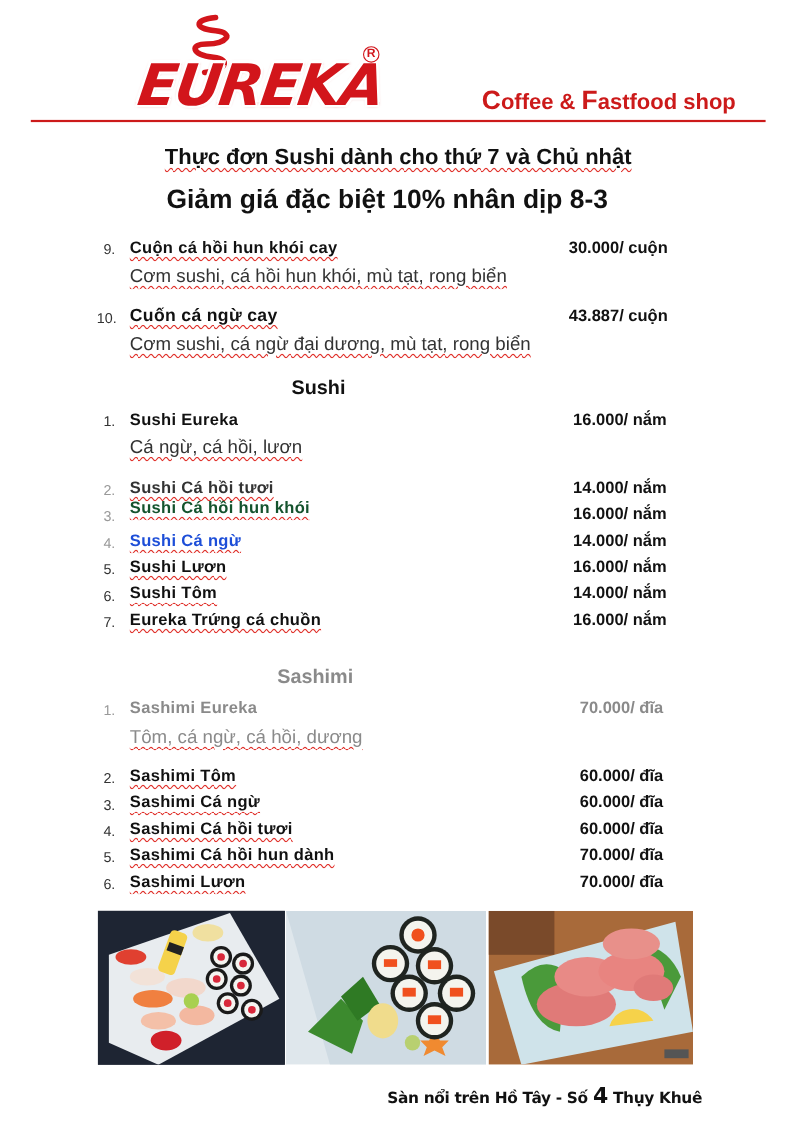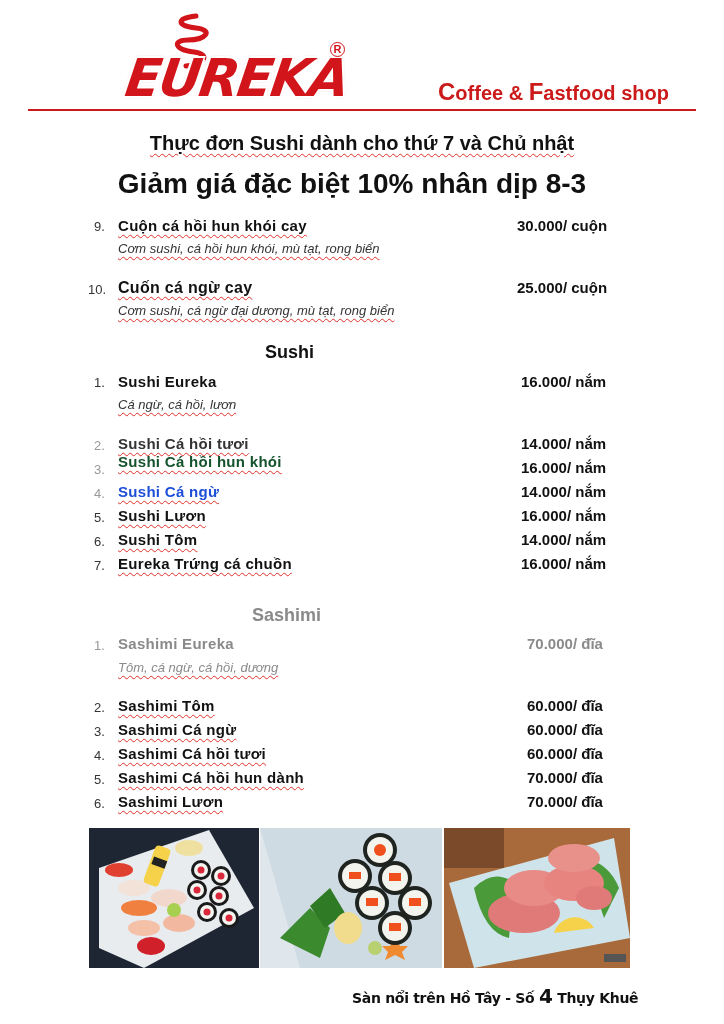--- a/index.html
+++ b/index.html
@@ -16,7 +16,7 @@
     .redline { left:28px; top:109px; width:668px; height:2px; background:#cc1a1a; }
     
     .title1 { left:0; width:724px; top:132px; text-align:center; font-size:20px; font-weight:bold; }
-    .title2 { left:0; width:704px; top:168px; text-align:center; font-size:28px; font-weight:bold; }
+    .title2 { left:0; width:704px; top:168px; text-align:center; font-size:24px; font-weight:bold; }
     .squig { text-decoration: underline wavy #e0302a; text-decoration-thickness:1px; text-underline-offset:3px; }
     
     .num { position:absolute; left:94px; font-size:13px; color:#333; }

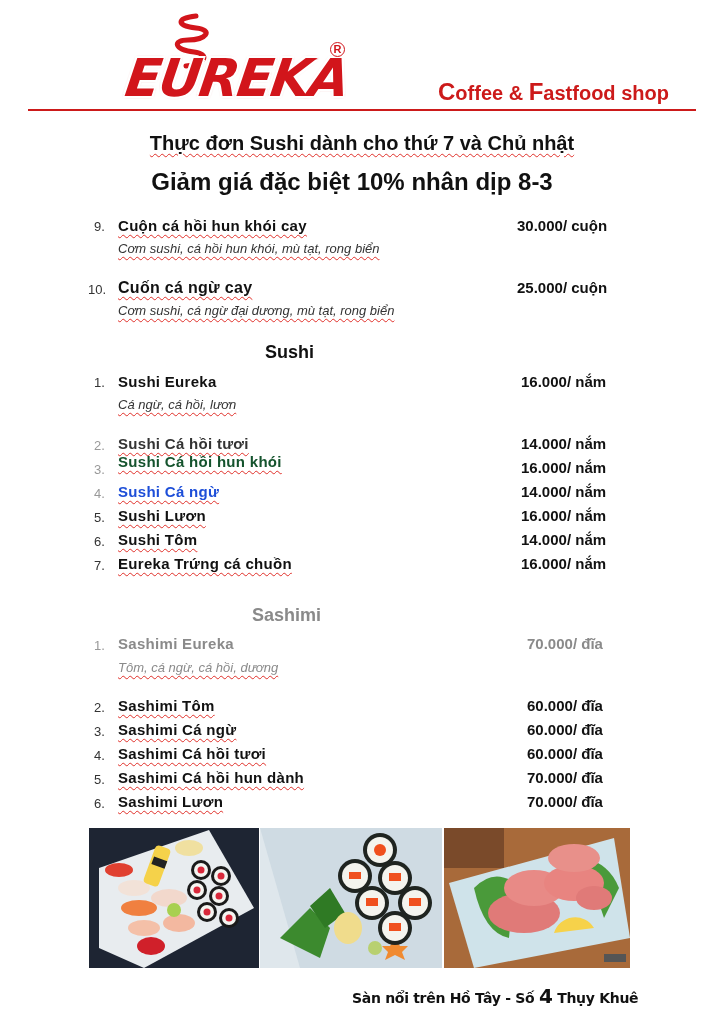--- a/index.html
+++ b/index.html
@@ -23,7 +23,7 @@
     .num10 { left:88px;text-align:center; }
     .name { position:absolute; left:118px; font-size:15px; font-weight:bold; white-space:nowrap; letter-spacing:0.3px; }
     .price { position:absolute; font-size:15px; font-weight:bold; white-space:nowrap;text-align:center; }
-    .desc { position:absolute; left:118px; font-size:13px; font-style:italic; color:#333; white-space:nowrap; }
+    .desc { position:absolute; left:118px; font-size:17px; color:#333; white-space:nowrap; }
     .section { position:absolute; font-size:18px; font-weight:bold; }
     .faded { color:#8a8a8a; }
     .faded-num { color:#999; }

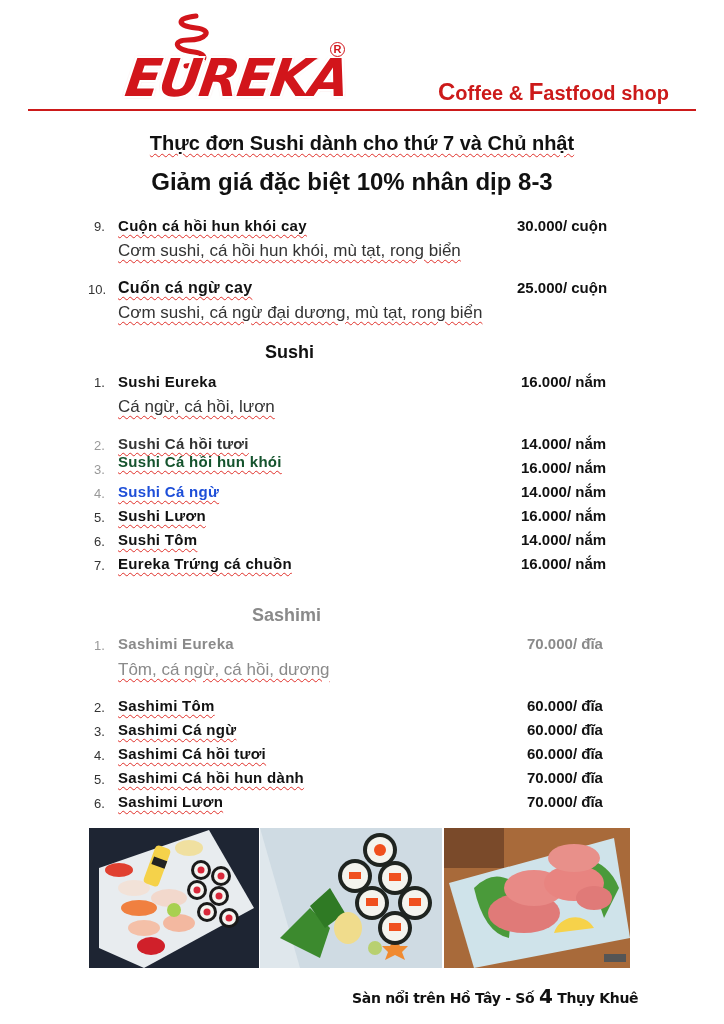--- a/index.html
+++ b/index.html
@@ -62,7 +62,7 @@
   <div>
     <span class="num num10" style="top:282px">10.</span>
     <span class="name squig" style="top:279px; font-size:16px">Cuốn cá ngừ cay</span>
-    <span class="price" style="left:517px; top:279px">25.000/ cuộn</span>
+    <span class="price" style="left:517px; top:279px">43.887/ cuộn</span>
     <span class="desc squig" style="top:303px">Cơm sushi, cá ngừ đại dương, mù tạt, rong biển</span>
   </div>
 </div>

